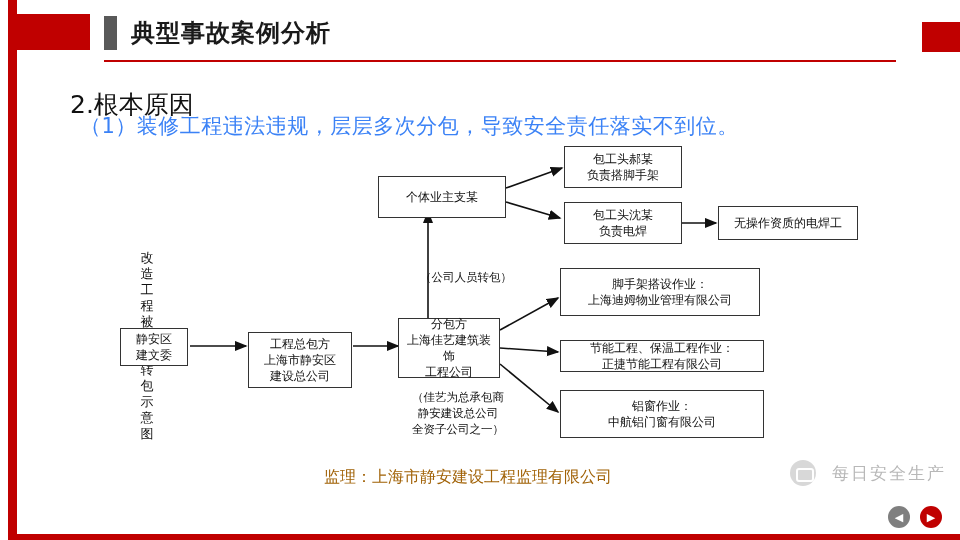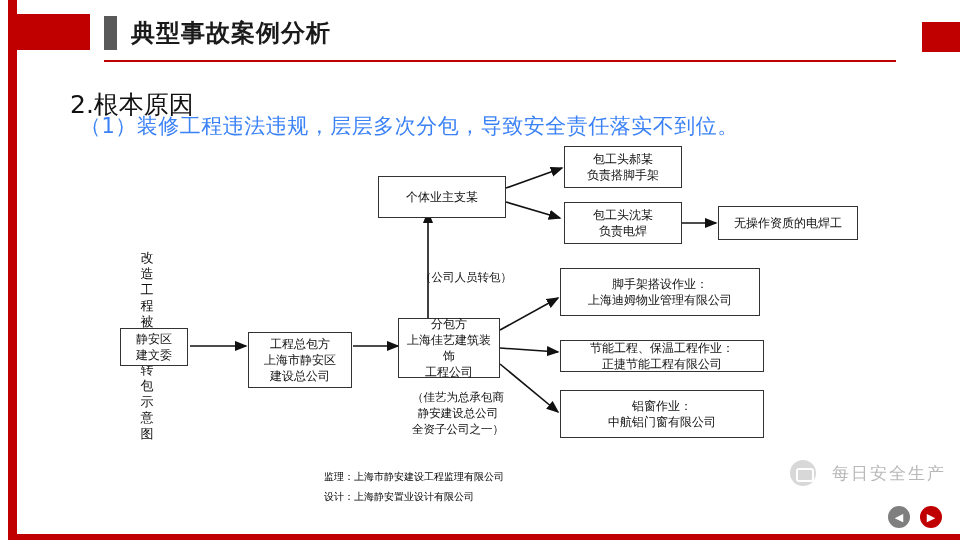--- a/index.html
+++ b/index.html
@@ -127,9 +127,9 @@
   }
   .footnote {
     position: absolute;
-    font-size: 10px;
+    font-size: 16px;
     line-height: 18px;
-    color: #000000;
+    color: #a16207;
     text-align: left;
     white-space: pre-line;
   }

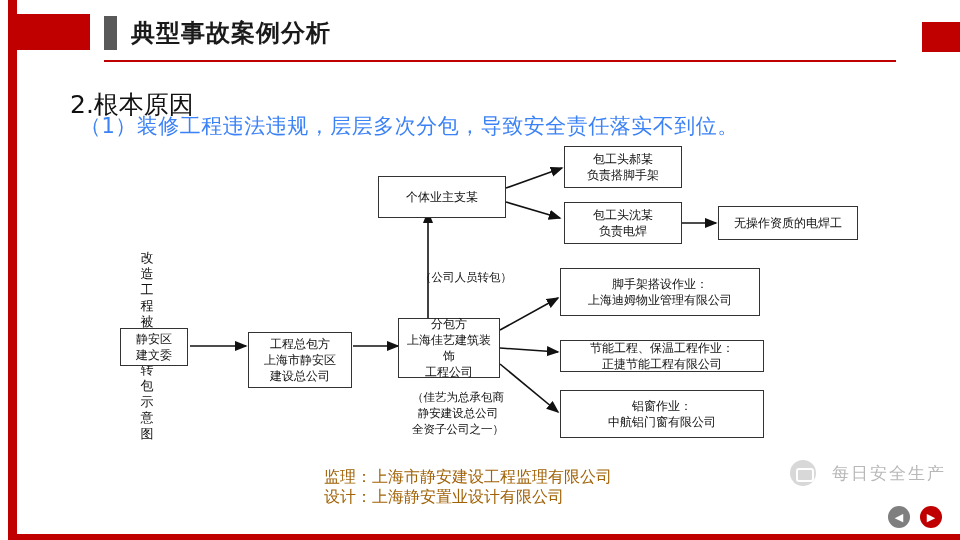--- a/index.html
+++ b/index.html
@@ -272,7 +272,6 @@
 全资子公司之一）</div>
 
     <div class="footnote" style="left:256px; top:318px;">监理：上海市静安建设工程监理有限公司</div>
-    <div class="footnote" style="left:256px; top:338px;">设计：上海静安置业设计有限公司</div>
 
   </div>
 

